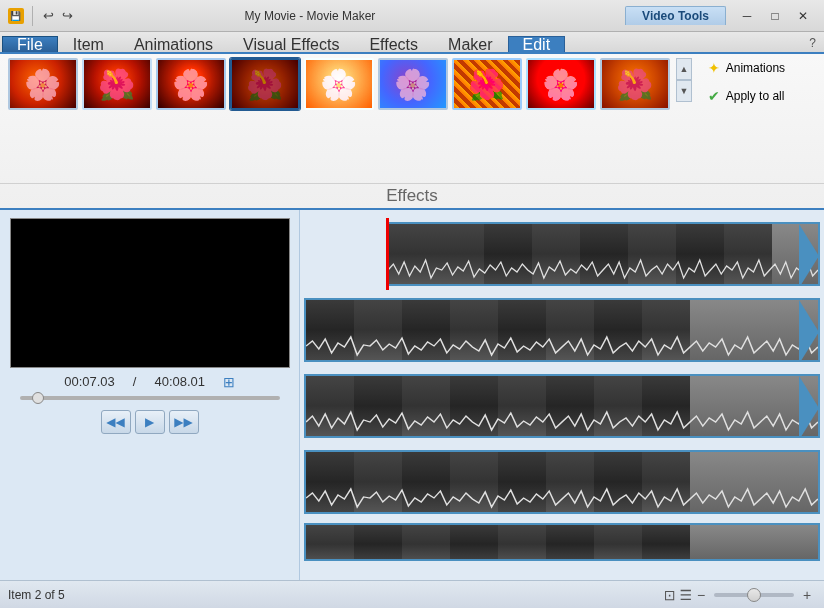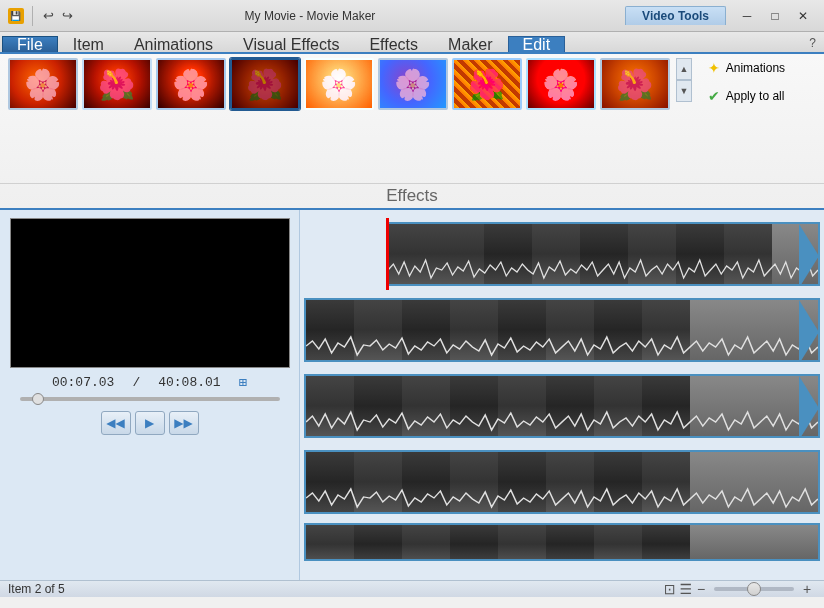--- a/index.html
+++ b/index.html
@@ -159,9 +159,7 @@
       color: #333;
       margin-top: 6px;
       display: flex;
-      align-items: center;
       gap: 18px;
-      font-family: Liberation Mono, monospace;
     }
     .time-icon { font-size: 14px; color: #3c7fc0; cursor: pointer; }
     .seek-bar {

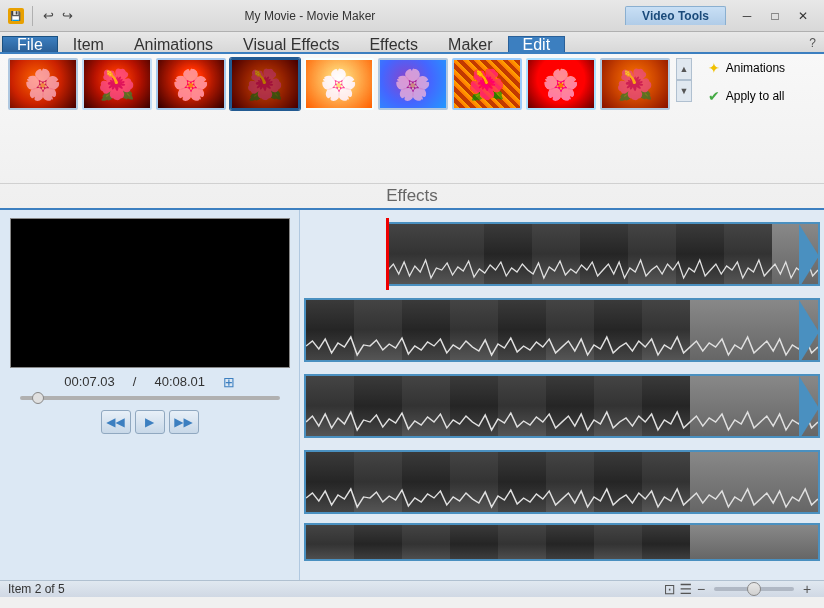--- a/index.html
+++ b/index.html
@@ -301,7 +301,7 @@
 
     
     .statusbar {
-      height: 17px;
+      height: 28px;
       background: linear-gradient(to bottom, #e0e8f0, #d0d8e4);
       border-top: 1px solid #b0c0d0;
       display: flex;

